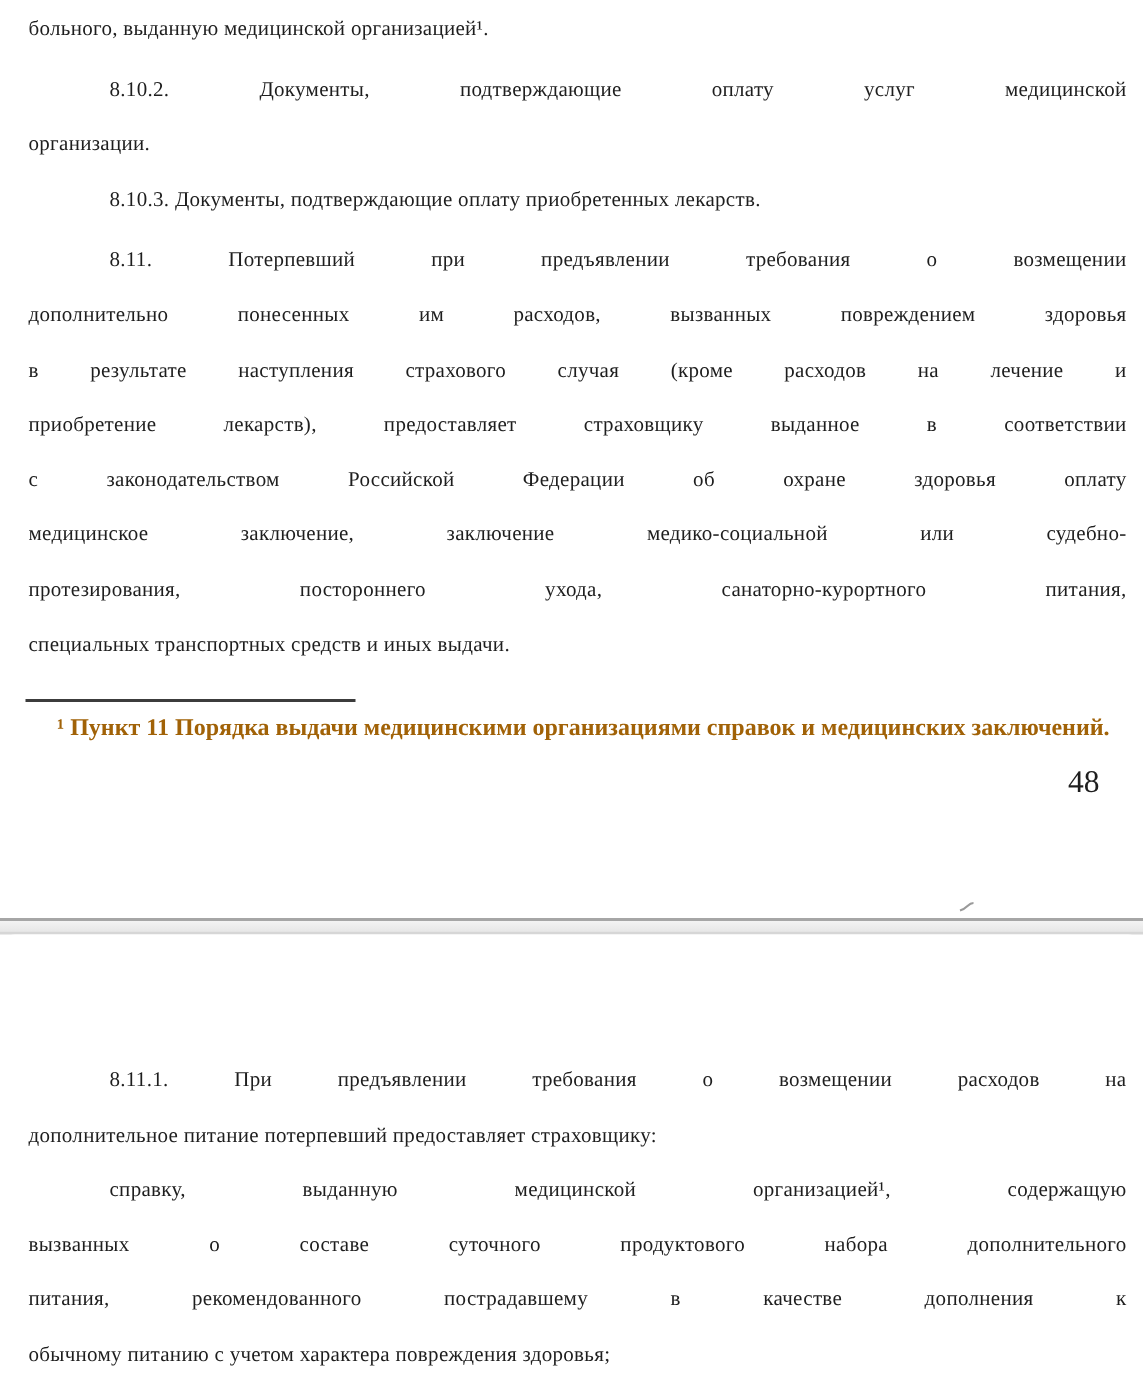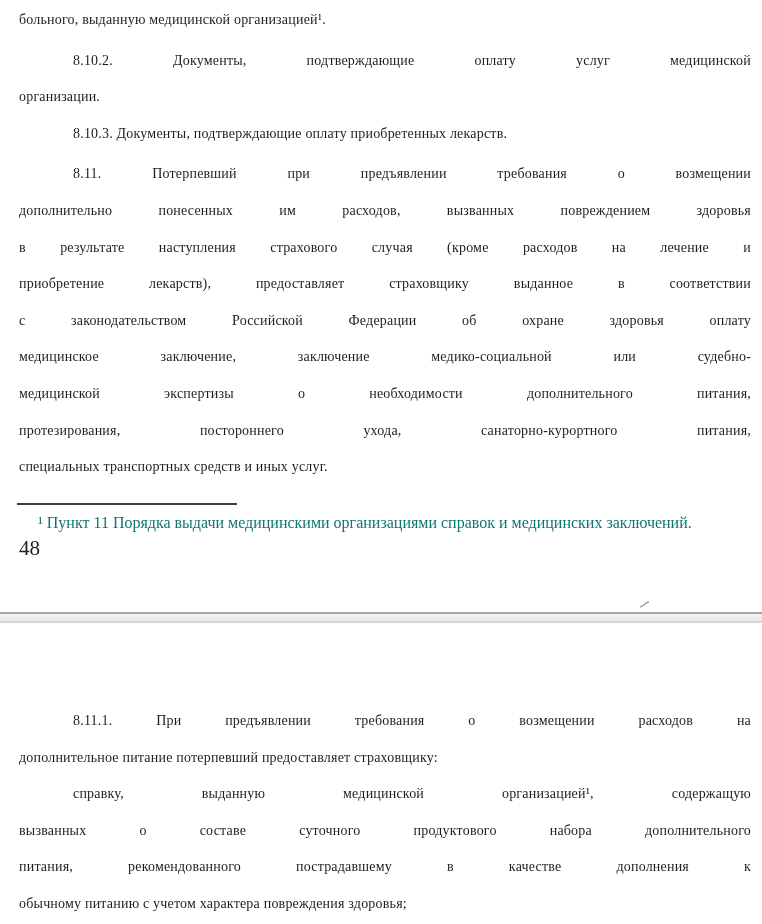--- a/index.html
+++ b/index.html
@@ -106,7 +106,6 @@
     <div class="bodyline just">приобретение лекарств), предоставляет страховщику выданное в соответствии</div>
     <div class="bodyline just">с законодательством Российской Федерации об охране здоровья оплату</div>
     <div class="bodyline just">медицинское заключение, заключение медико-социальной или судебно-</div>
-    <div class="bodyline just">медицинской экспертизы о необходимости дополнительного питания,</div>
     <div class="bodyline just">протезирования, постороннего ухода, санаторно-курортного питания,</div>
     <div class="bodyline">специальных транспортных средств и иных услуг.</div>
 

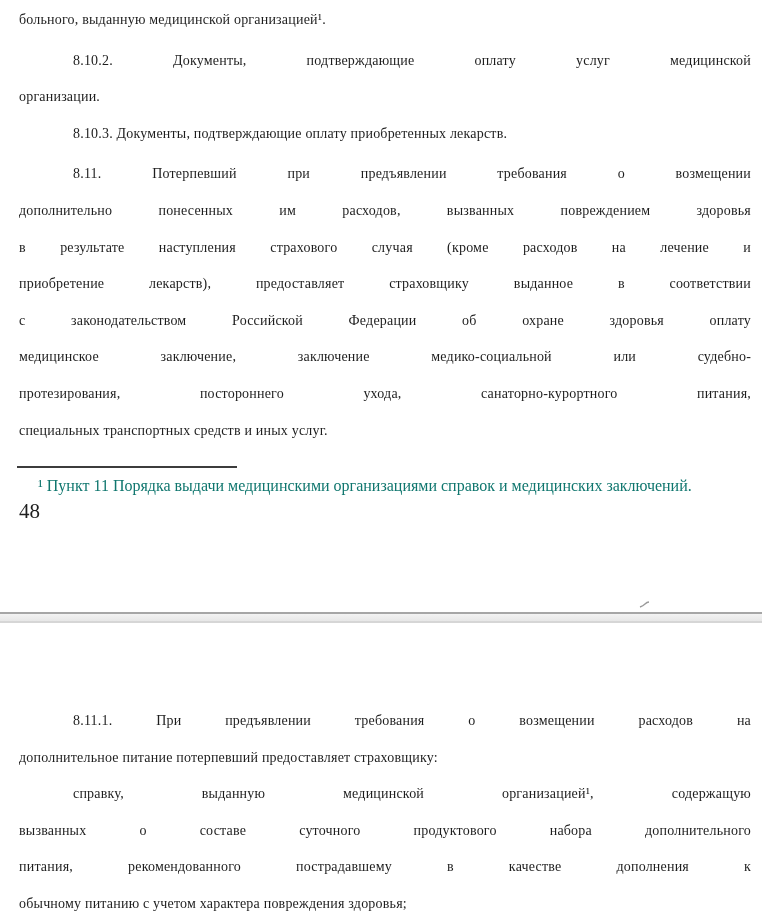--- a/index.html
+++ b/index.html
@@ -107,7 +107,7 @@
     <div class="bodyline just">с законодательством Российской Федерации об охране здоровья оплату</div>
     <div class="bodyline just">медицинское заключение, заключение медико-социальной или судебно-</div>
     <div class="bodyline just">протезирования, постороннего ухода, санаторно-курортного питания,</div>
-    <div class="bodyline">специальных транспортных средств и иных услуг.</div>
+    <div class="bodyline">специальных транспортных средств и иных выдачи.</div>
 
     <div class="footnote-rule"></div>
     <div class="footnote">¹ Пункт 11 Порядка выдачи медицинскими организациями справок и медицинских заключений.</div>

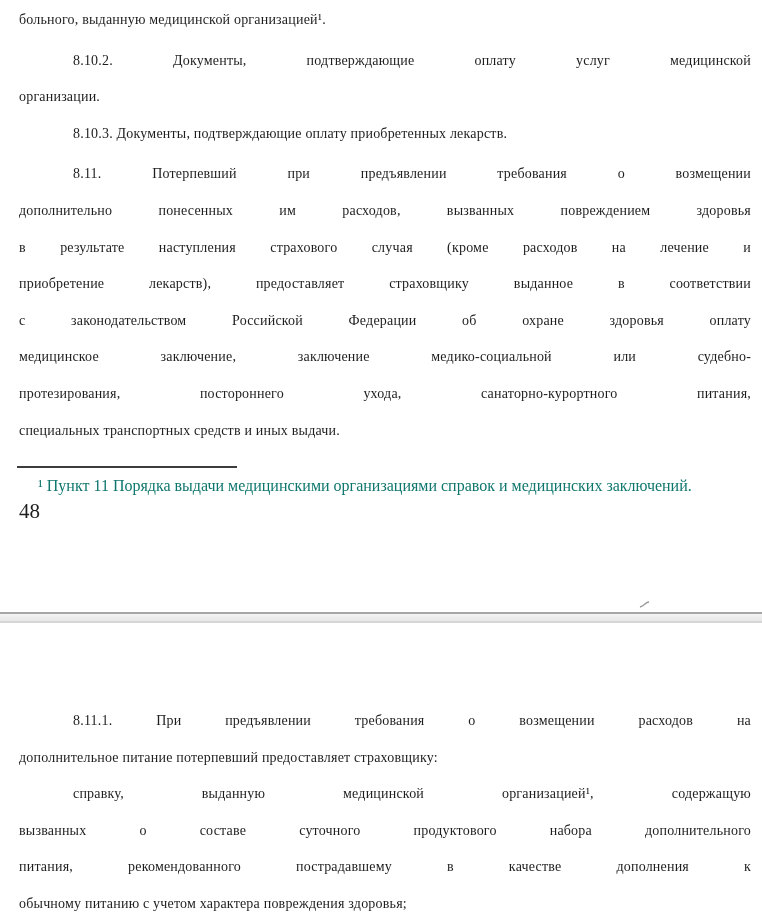--- a/index.html
+++ b/index.html
@@ -48,8 +48,9 @@
     font-size: 16px;
     line-height: 21px;
     text-indent: 19px;
-    color: #0f766e;
+    color: #a16207;
     white-space: nowrap;
+    font-weight: bold;
   }
   .page-number {
     margin-top: 3px;

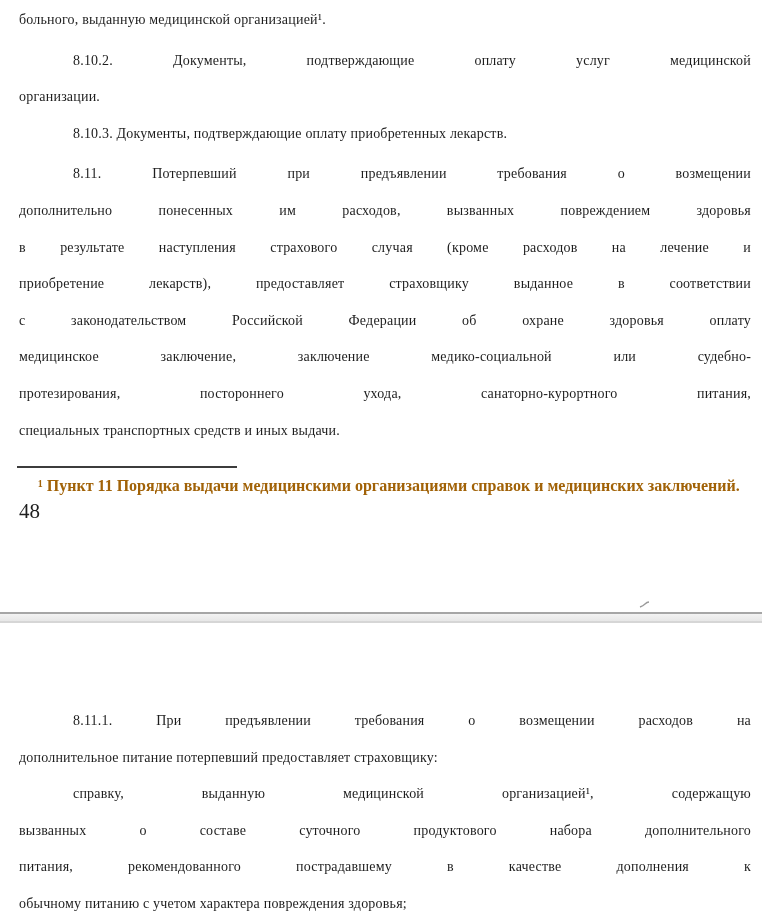--- a/index.html
+++ b/index.html
@@ -53,8 +53,9 @@
     font-weight: bold;
   }
   .page-number {
-    margin-top: 3px;
+    margin-top: 13px;
     font-size: 21px;
+    text-align: right;
     padding-right: 18px;
     font-family: Liberation Serif, serif;
   }

